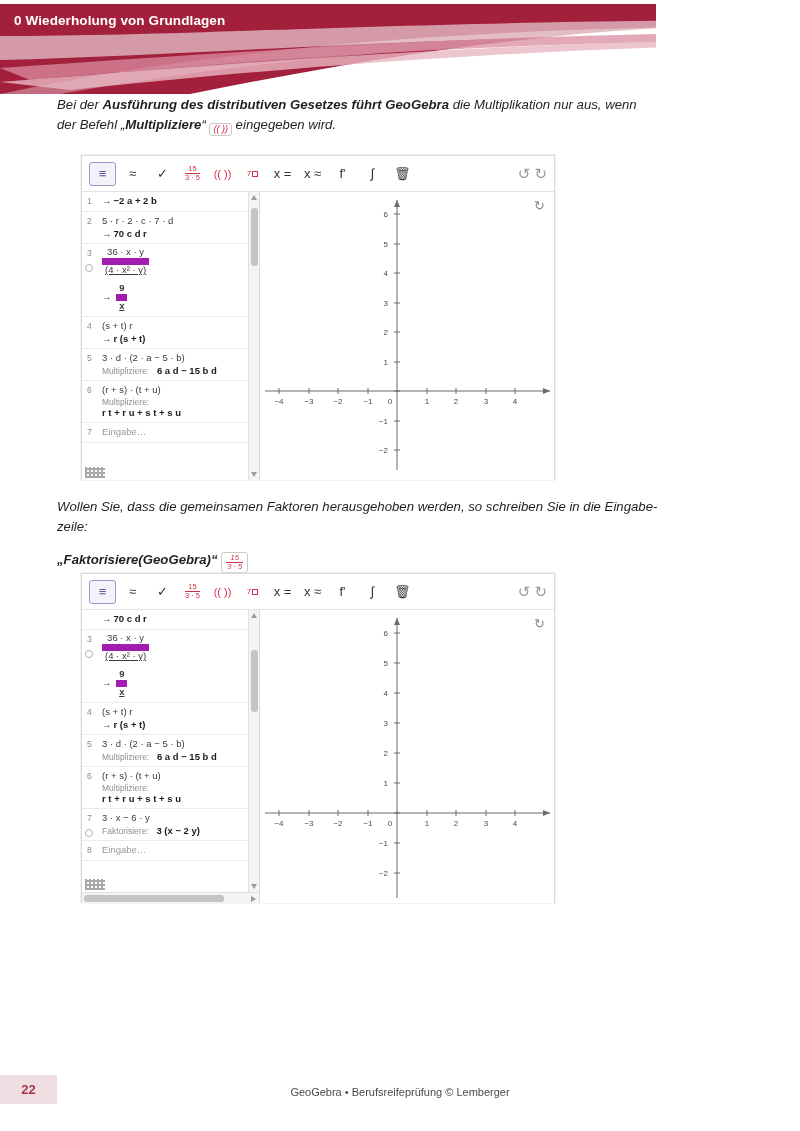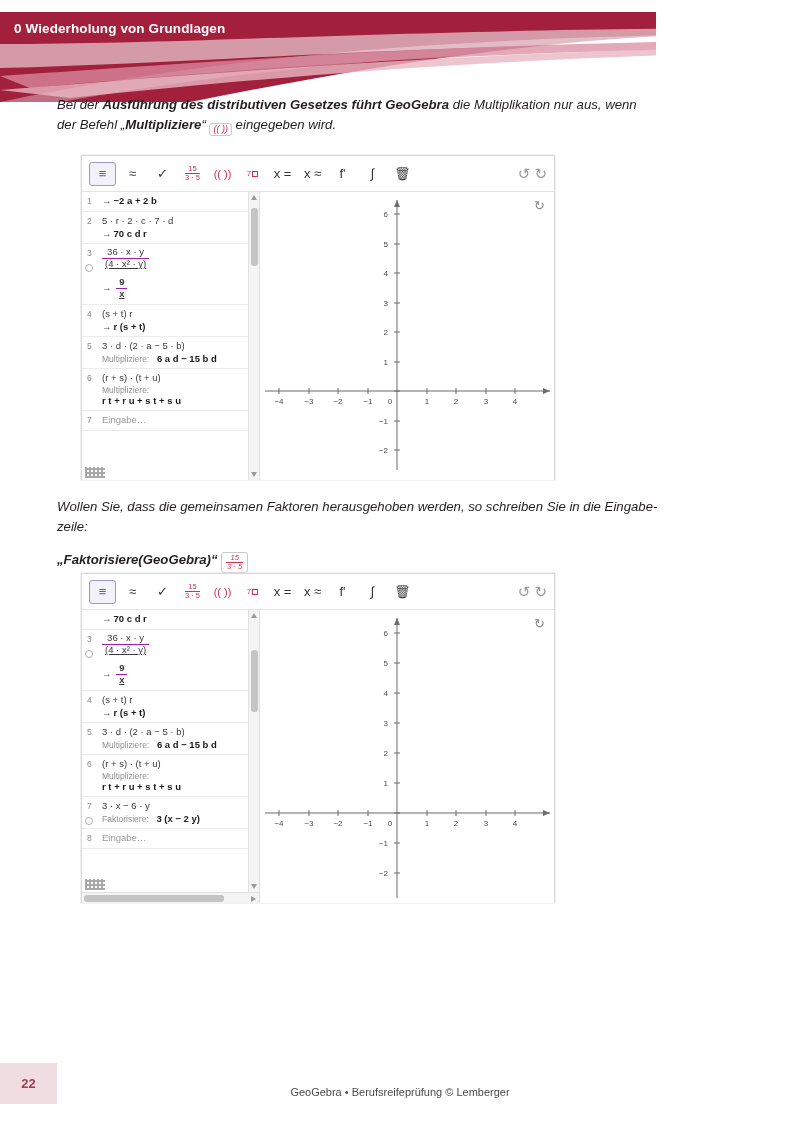--- a/index.html
+++ b/index.html
@@ -17,7 +17,7 @@
   
   .header-band {
     position: absolute;
-    top: 12px; left: 0;
+    top: 4px; left: 0;
     width: 656px;
     height: 90px;
     overflow: hidden;

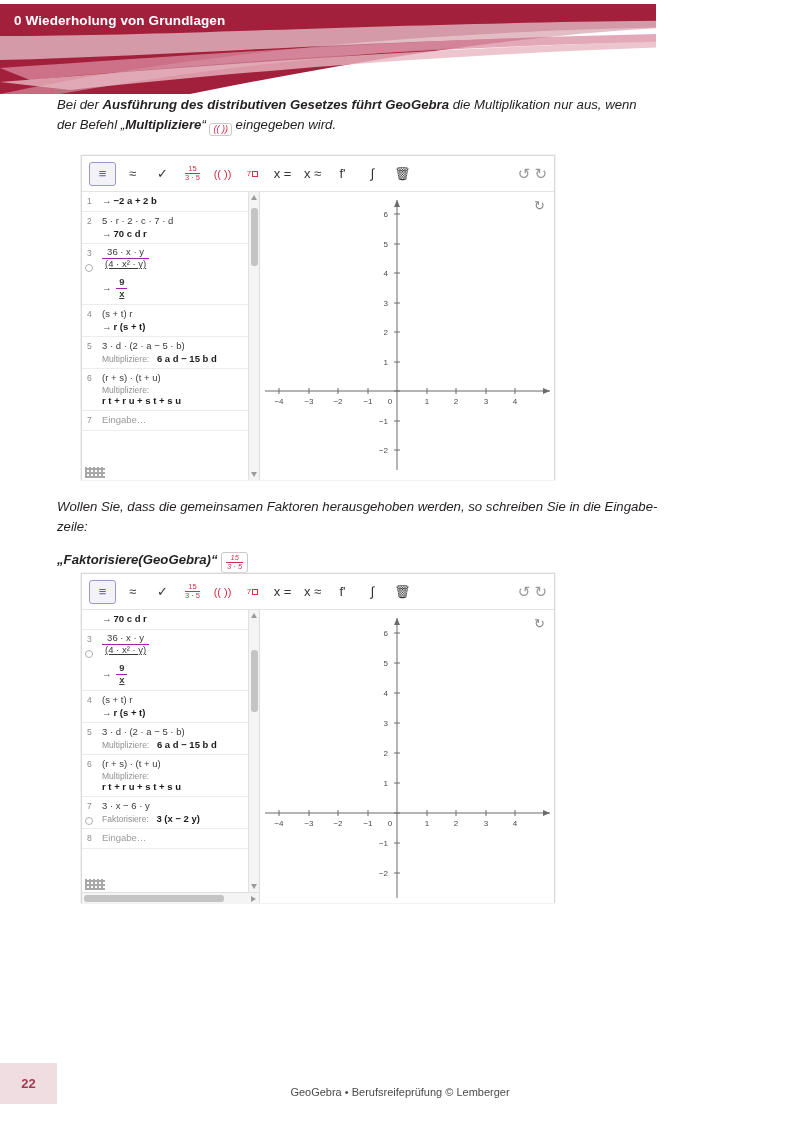--- a/index.html
+++ b/index.html
@@ -148,7 +148,7 @@
   .row .lbl { color: #8f8f8f; font-size: 8.5px; }
   .row .expr { display: block; margin-bottom: 2px; }
   .frac { display: inline-block; text-align: center; vertical-align: middle; line-height: 1.15; }
-  .frac .n { display: block; border-bottom: 1px solid #a21caf; padding: 0 3px; }
+  .frac .n { display: block; border-bottom: 7px solid #a21caf; padding: 0 3px; }
   .frac .d { display: block; padding: 0 3px; text-decoration: underline; }
   .fb { font-weight: bold; }
   .row.input { color: #9a9a9a; background: #fff; }

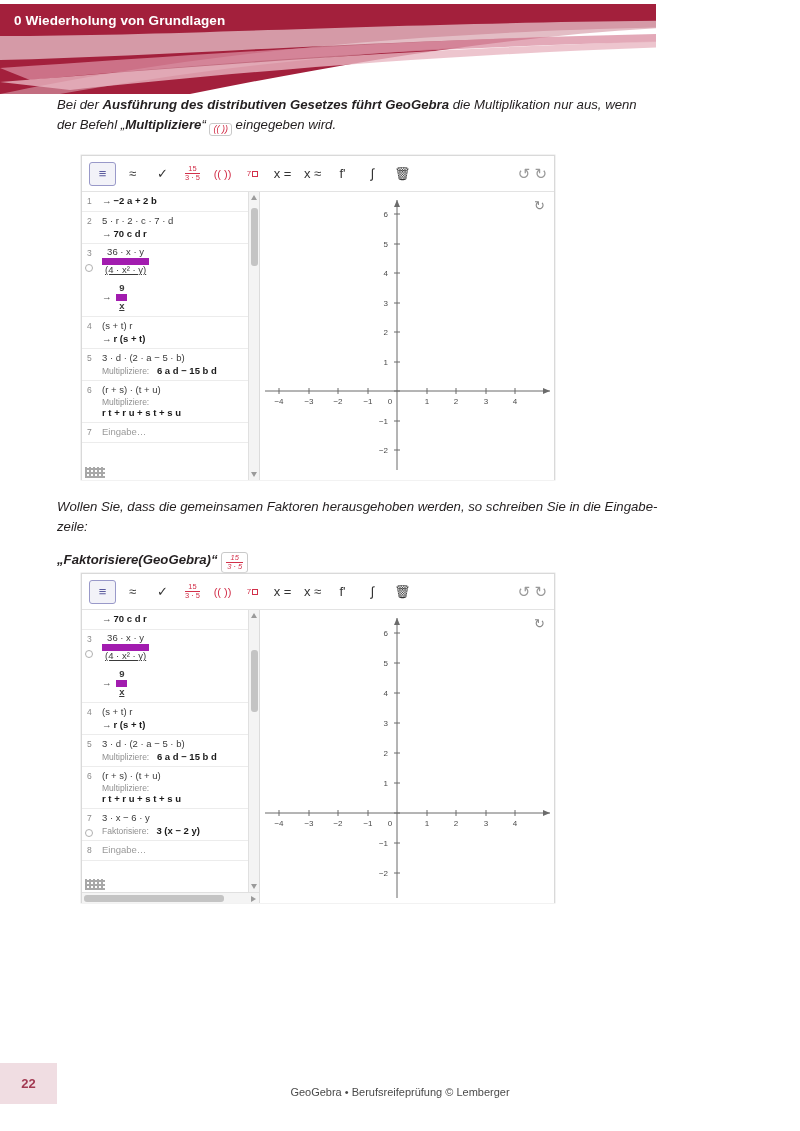--- a/index.html
+++ b/index.html
@@ -212,7 +212,7 @@
   .footer-pagebox {
     position: absolute;
     left: 0; bottom: 27px;
-    width: 57px; height: 41px;
+    width: 57px; height: 29px;
     background: #f0dde2;
     display: flex; align-items: center; justify-content: center;
   }

